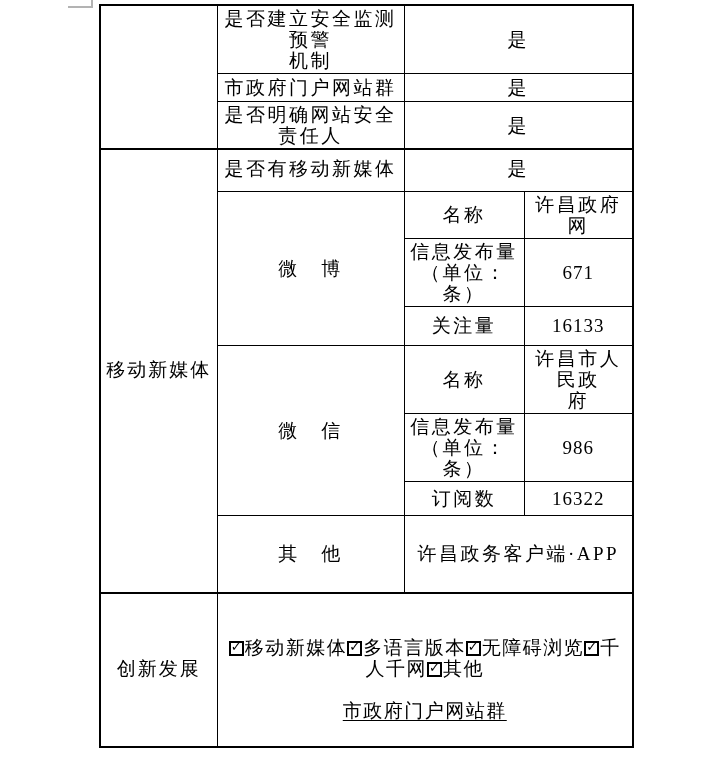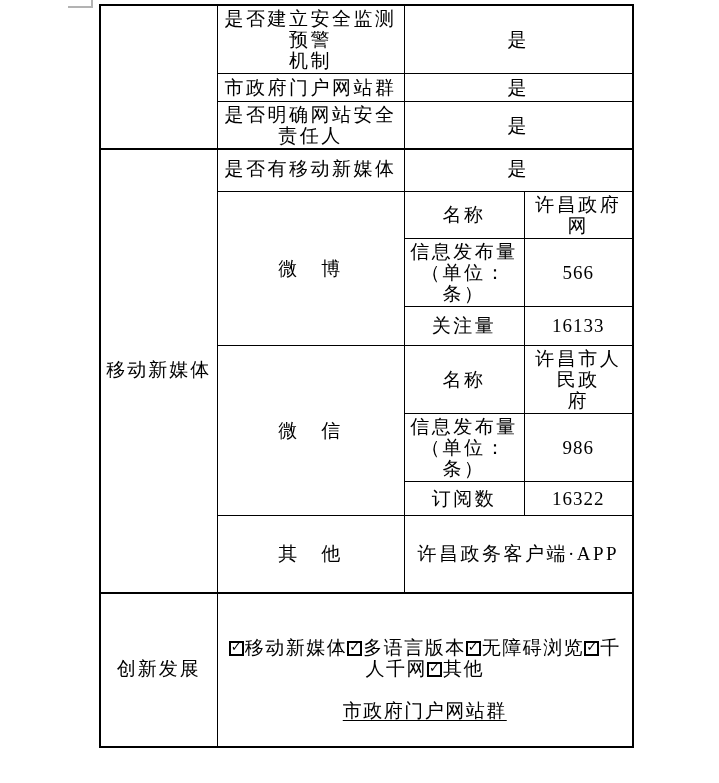--- a/index.html
+++ b/index.html
@@ -114,7 +114,7 @@
     <tr class="r6">
       <td class="info-label">信息发布量
 （单位：条）</td>
-      <td class="num">566</td>
+      <td class="num">671</td>
     </tr>
     <tr class="r7">
       <td>关注量</td>

